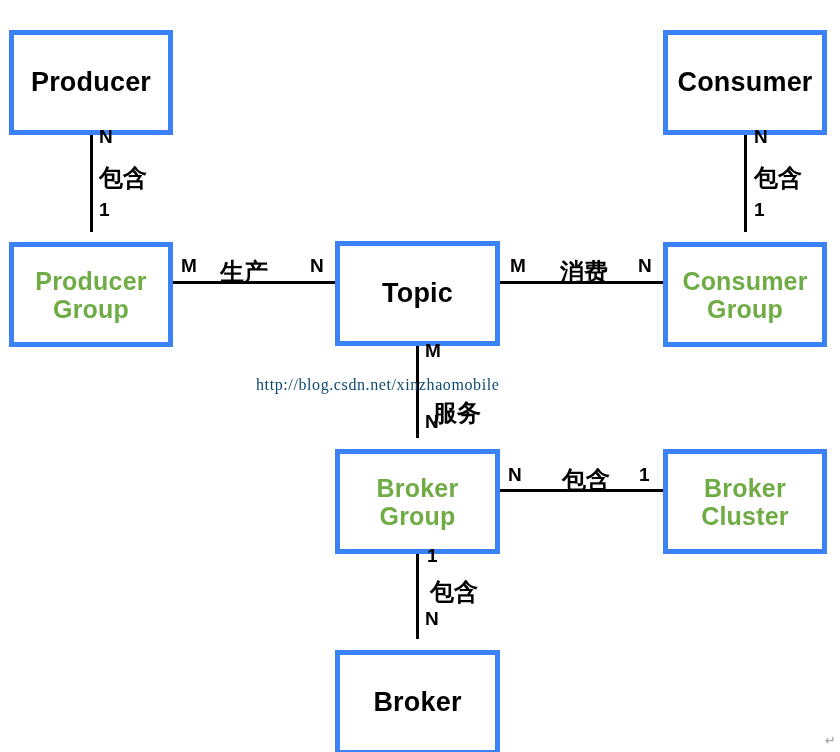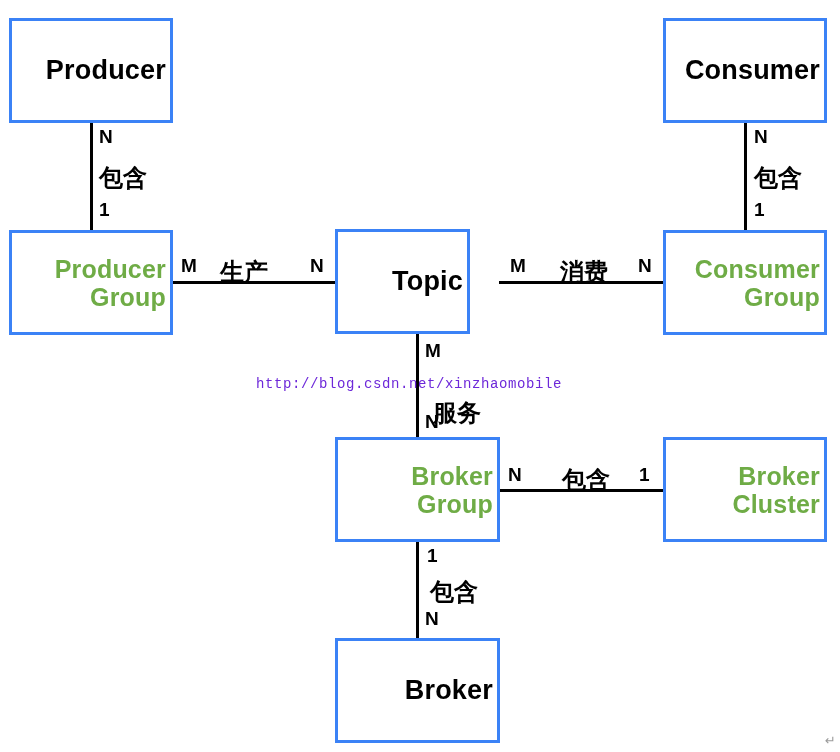--- a/index.html
+++ b/index.html
@@ -22,14 +22,15 @@
   .node {
     position: absolute;
     box-sizing: border-box;
-    border: 3px solid #3b82f6;
+    border: 5px solid #3b82f6;
     background: #ffffff;
     display: flex;
     align-items: center;
     justify-content: center;
-    text-align: right;
+    text-align: center;
     line-height: 1.12;
     z-index: 3;
+    margin-top: 12px;
   }
   .node .node-label {
     display: block;

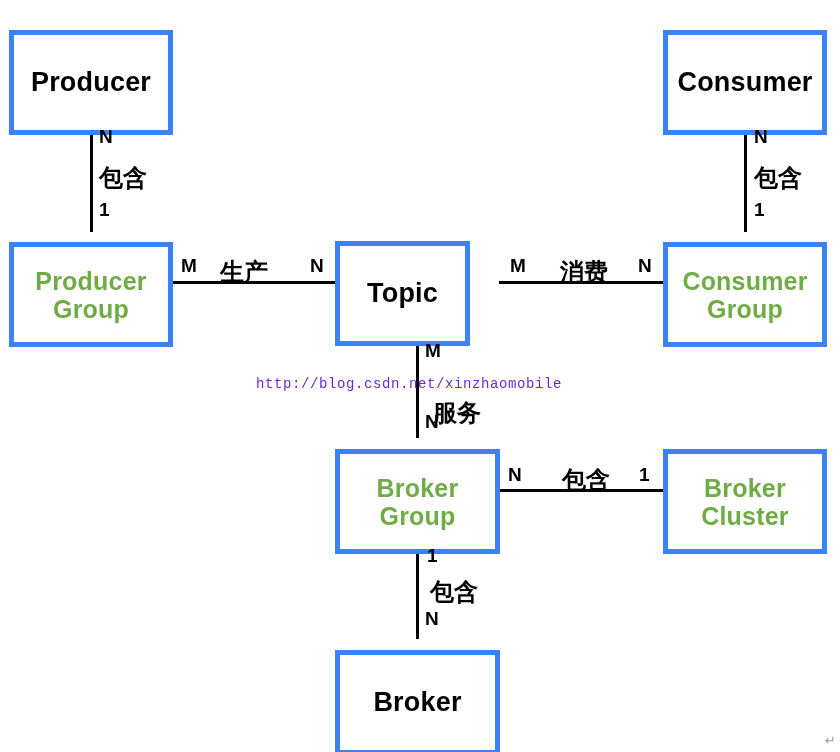--- a/index.html
+++ b/index.html
@@ -129,7 +129,7 @@
 Group</span>
   </div>
 
-  <div class="node plain" style="left:335px; top:229px; width:135px; height:105px;">
+  <div class="node plain" style="left:335px; top:229px; width:165px; height:105px;">
     <span class="node-label">Topic</span>
   </div>
 

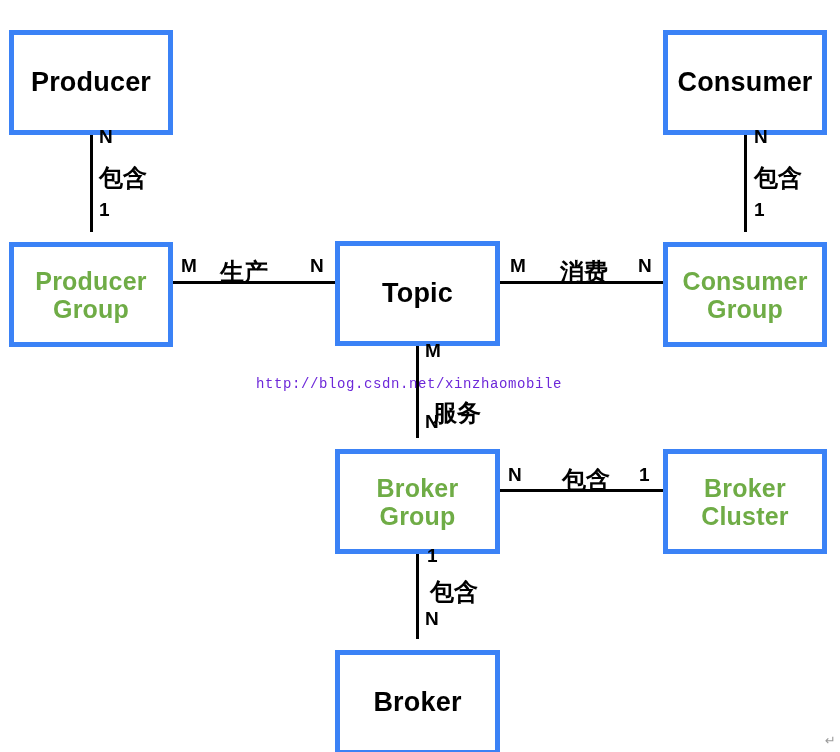--- a/index.html
+++ b/index.html
@@ -82,9 +82,9 @@
     position: absolute;
     left: 256px;
     top: 376px;
-    font-family: Liberation Mono, monospace;
-    font-size: 14px;
-    color: #6d28d9;
+    font-family: Liberation Serif, serif;
+    font-size: 16px;
+    color: #0c4a6e;
     letter-spacing: 0.6px;
     white-space: nowrap;
     z-index: 2;

